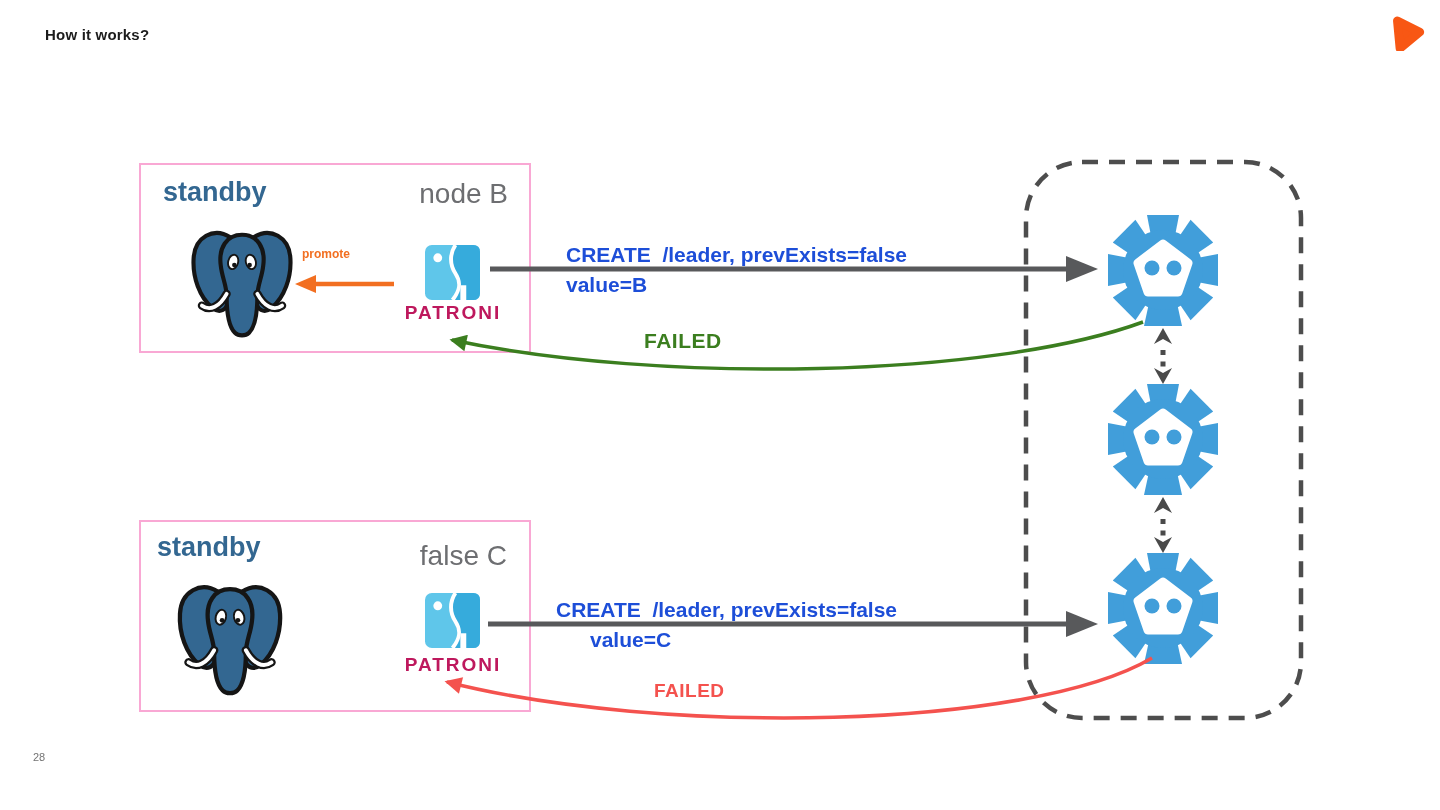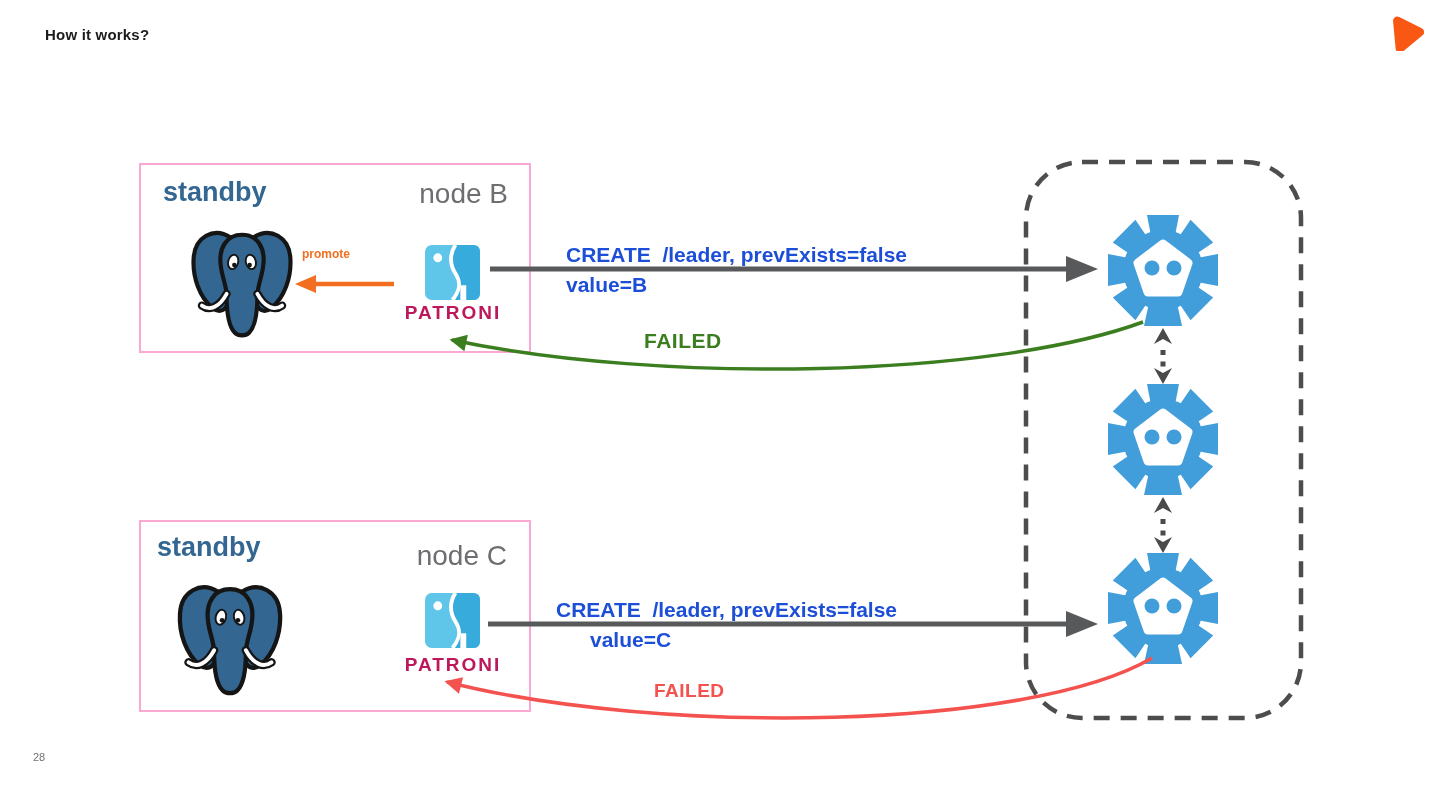--- a/index.html
+++ b/index.html
@@ -68,7 +68,7 @@
 
   <div class="abs nodebox" style="left:139px;top:520px;width:392px;height:192px;">
     <div class="abs role" style="left:16px;top:10px;">standby</div>
-    <div class="abs nodename" style="right:22px;top:18px;">node C</div>
+    <div class="abs nodename" style="right:22px;top:18px;">false C</div>
 
     <svg class="abs" style="left:28px;top:52px;" width="122" height="128" viewBox="0 0 100 104">
       <g stroke="#151515" stroke-width="3.5" stroke-linejoin="round" stroke-linecap="round">

